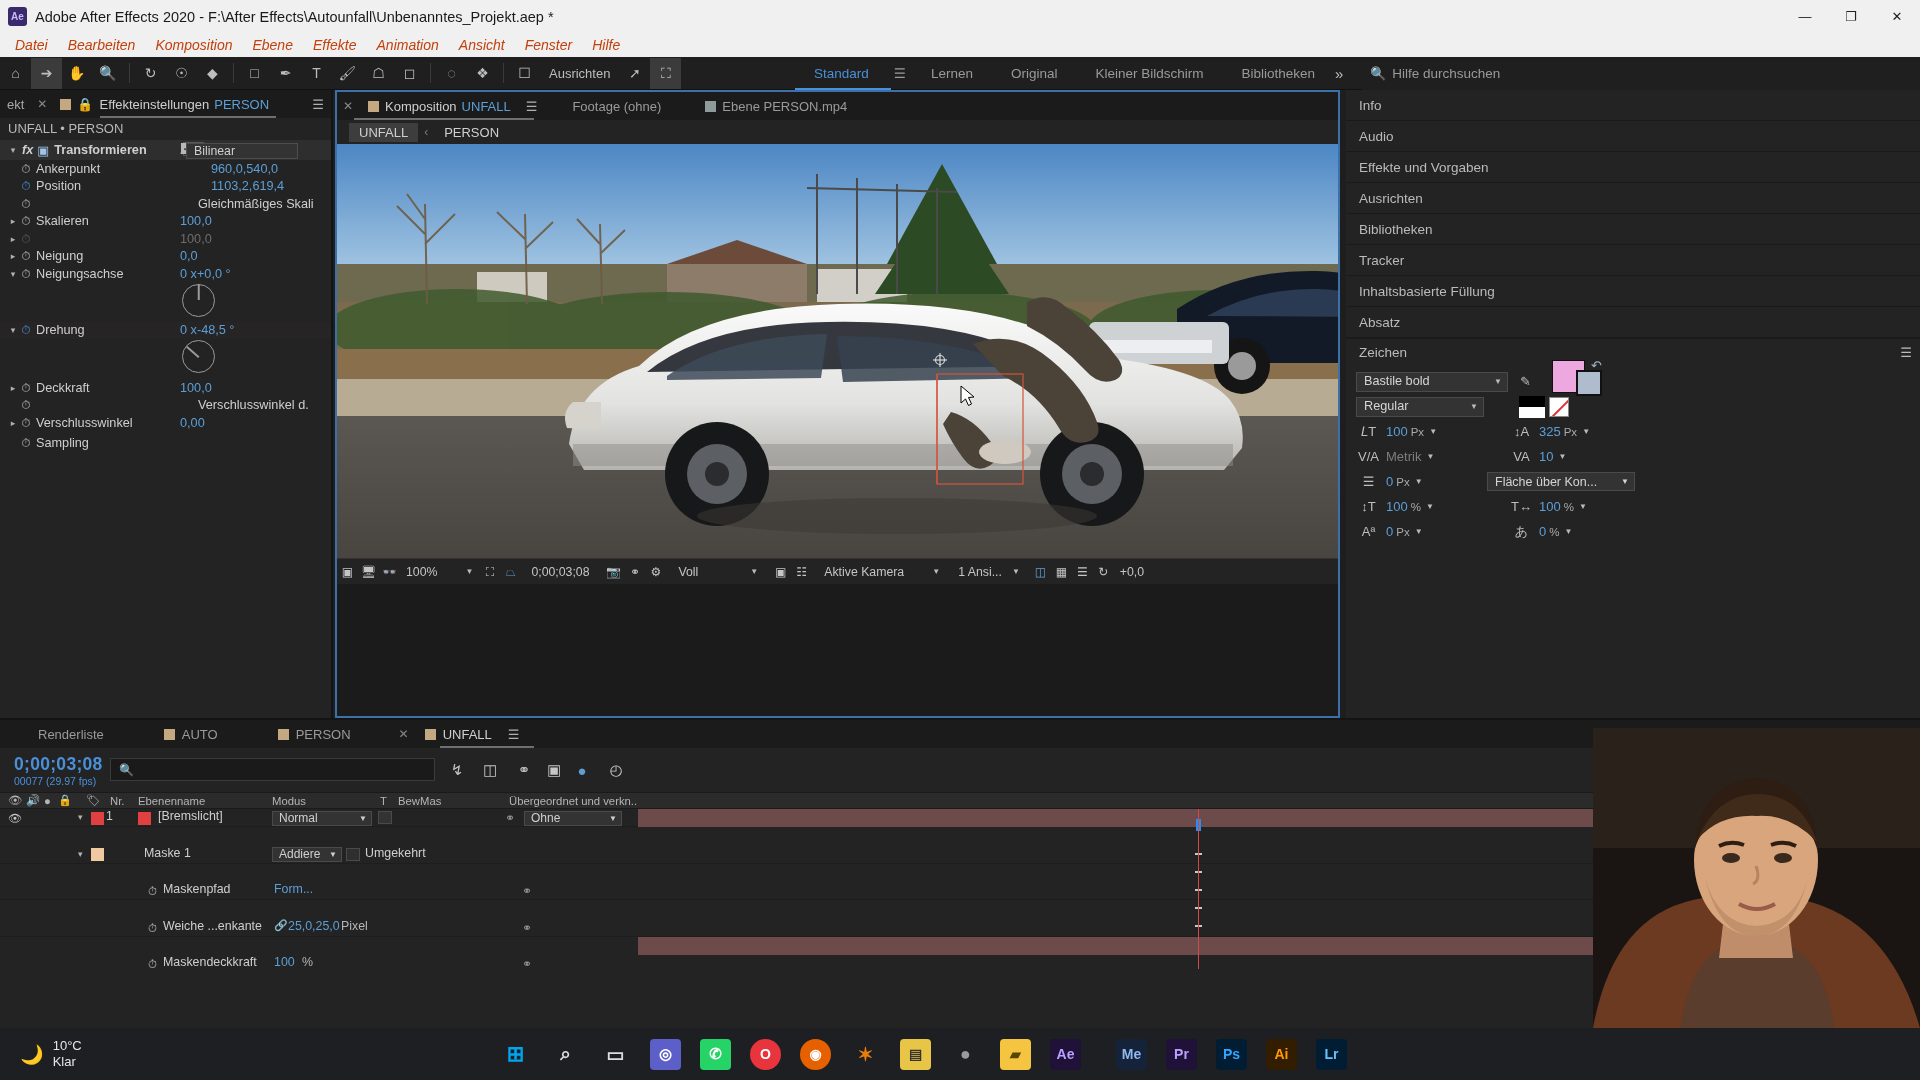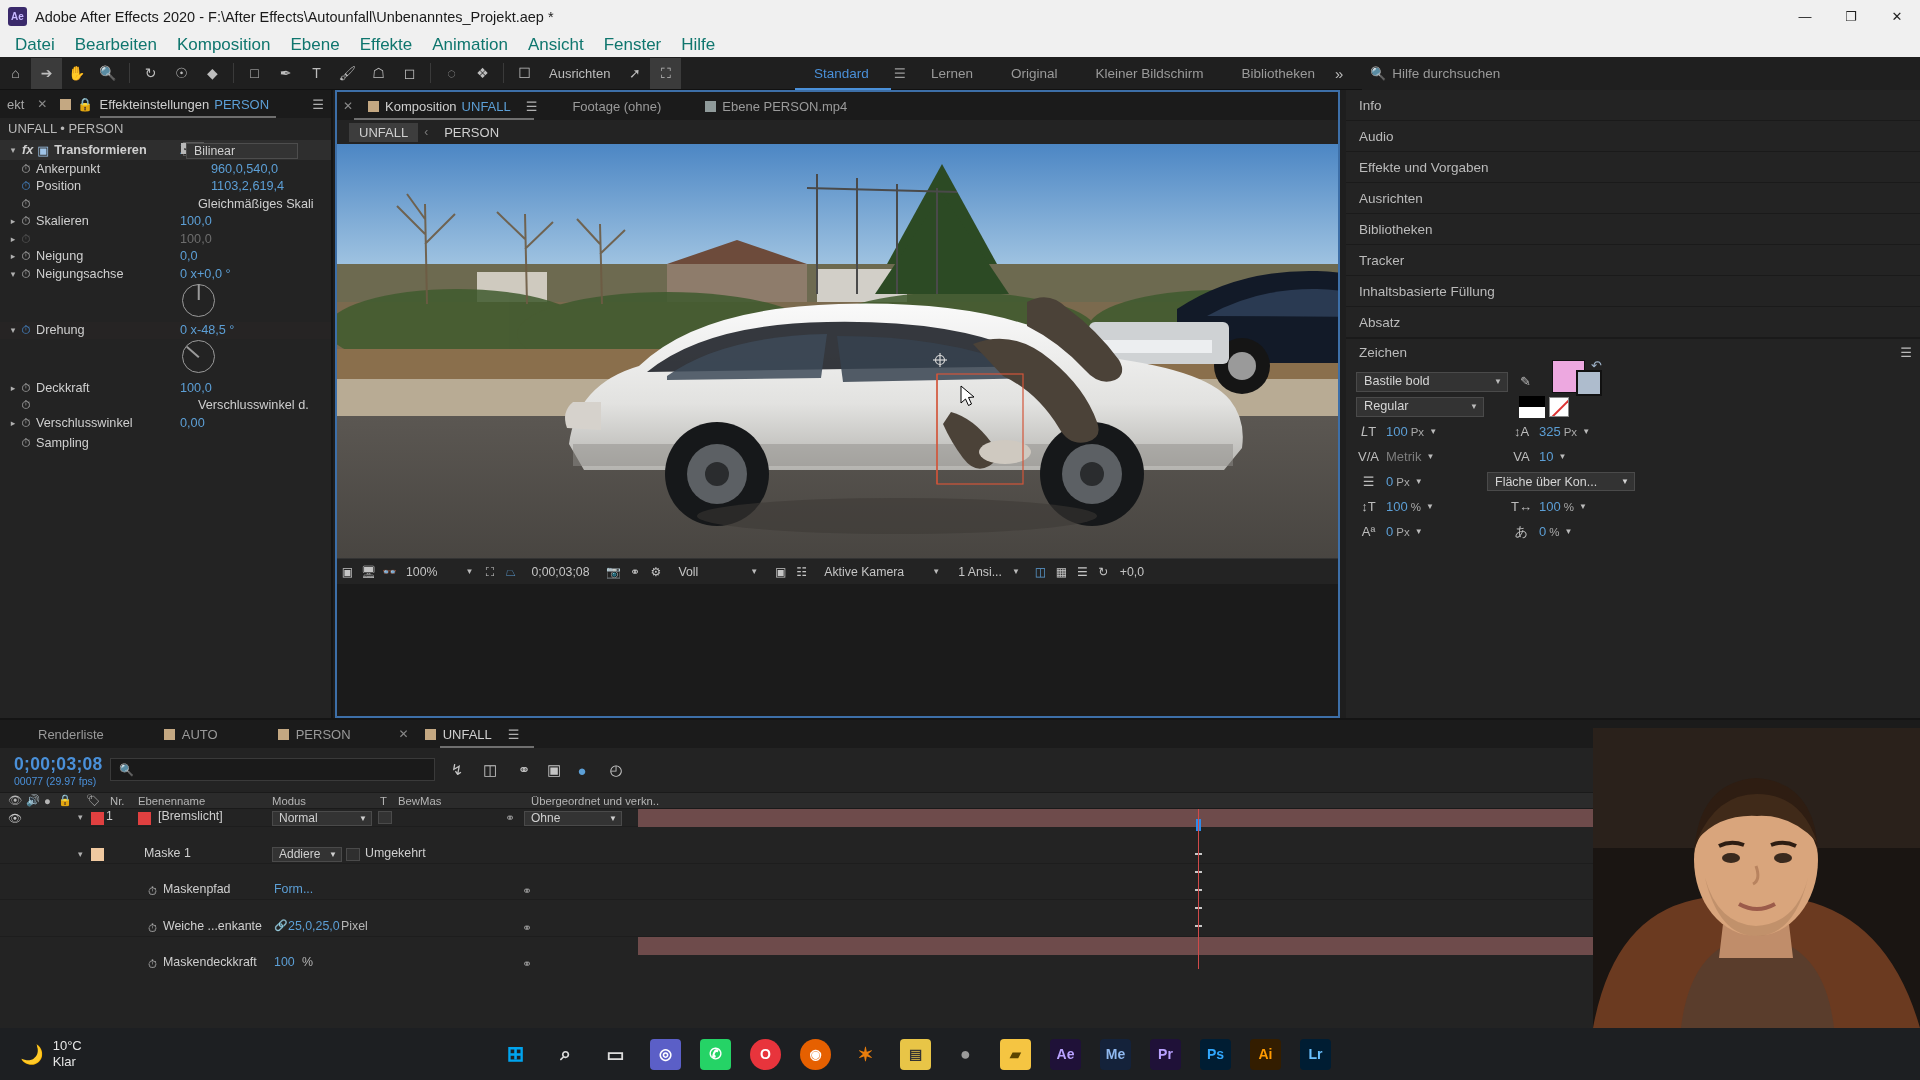--- a/index.html
+++ b/index.html
@@ -21,7 +21,7 @@
   
   .menubar { position:absolute; left:0; top:33px; width:1920px; height:24px;
     background:#f0f0f0; display:flex; align-items:center; padding-left:5px; }
-  .menu-item { color:#0f766e; font-size:17px; padding:2px 10px; }
+  .menu-item { color:#c2410c; font-size:14px; padding:2px 10px;font-style:italic; }
 
   
   .toolbar { position:absolute; left:0; top:57px; width:1920px; height:33px;

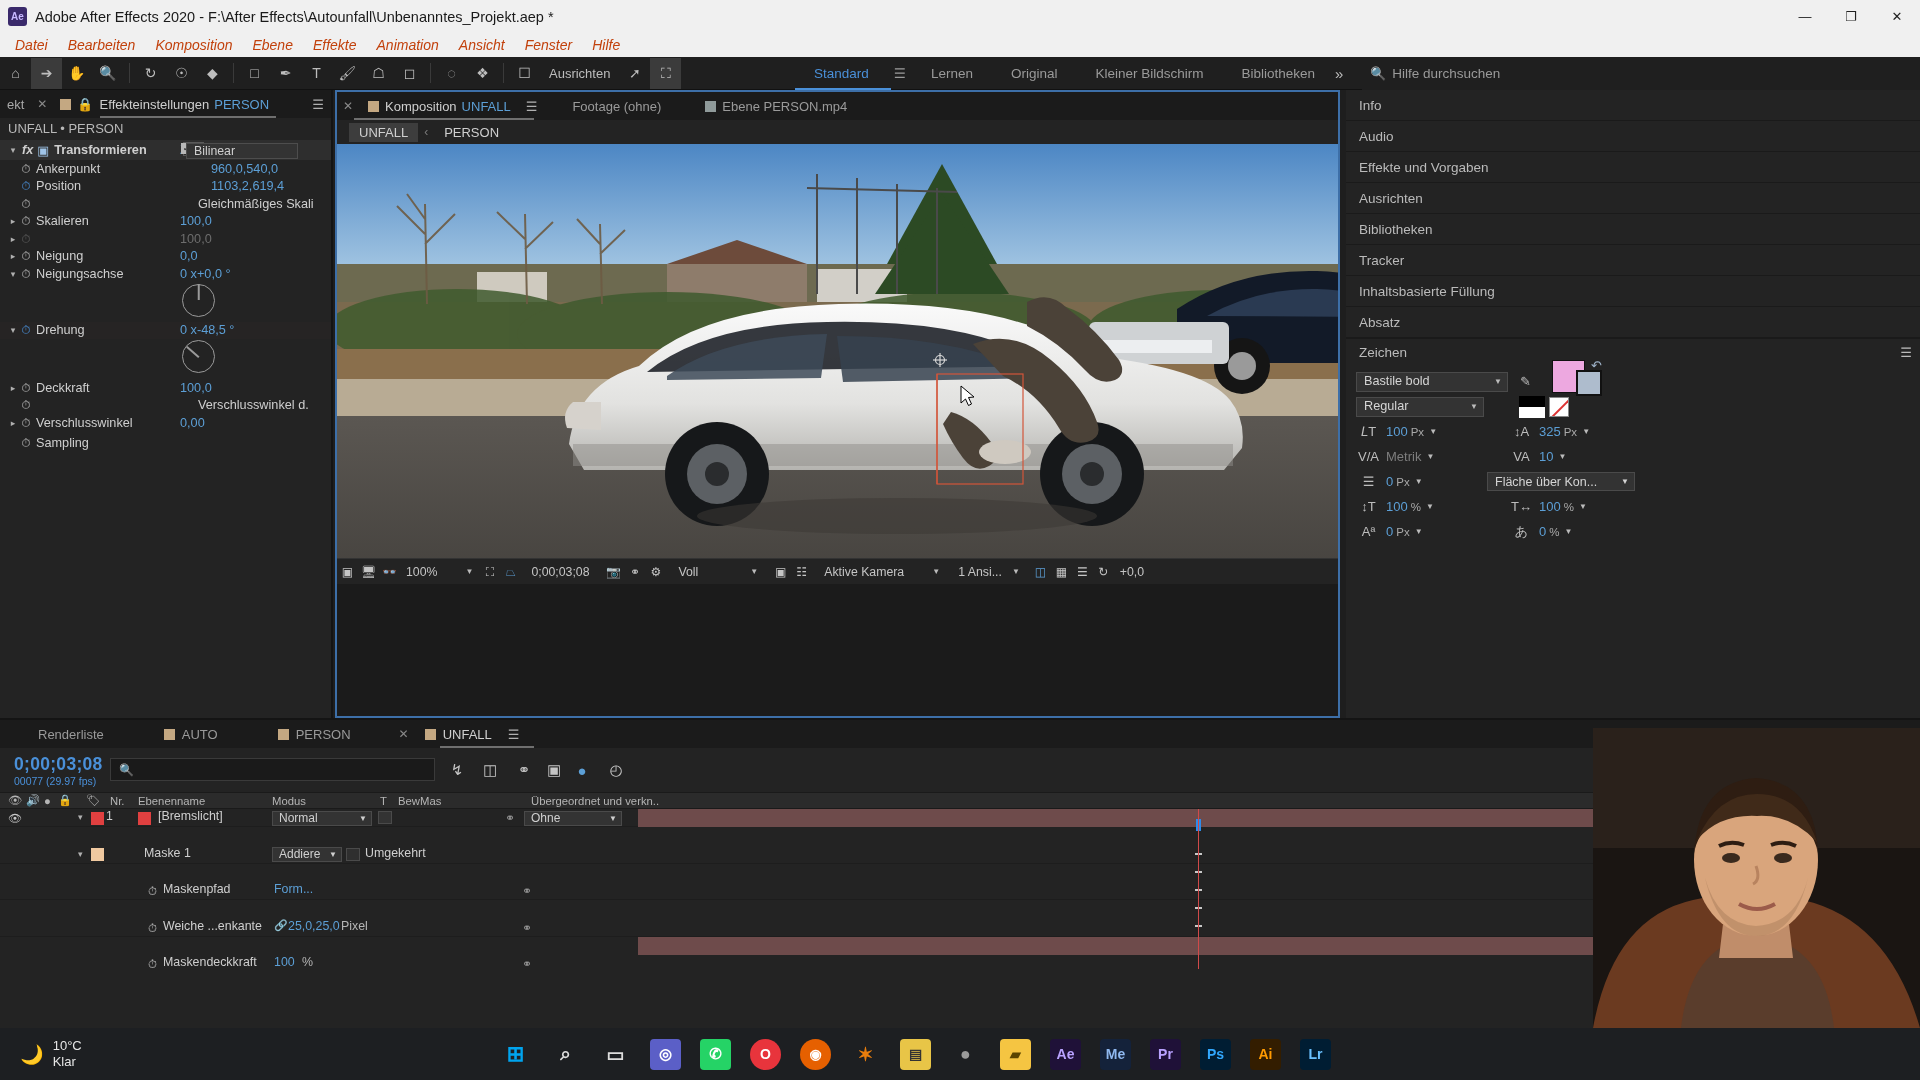--- a/index.html
+++ b/index.html
@@ -732,7 +732,7 @@
       <span style="position:absolute;left:272px;">Modus</span>
       <span style="position:absolute;left:380px;">T</span>
       <span style="position:absolute;left:398px;">BewMas</span>
-      <span style="position:absolute;left:496px;padding-left:35px;">Übergeordnet und verkn..</span>
+      <span style="position:absolute;left:474px;padding-left:35px;">Übergeordnet und verkn..</span>
     </div>
 
     <div class="rows">

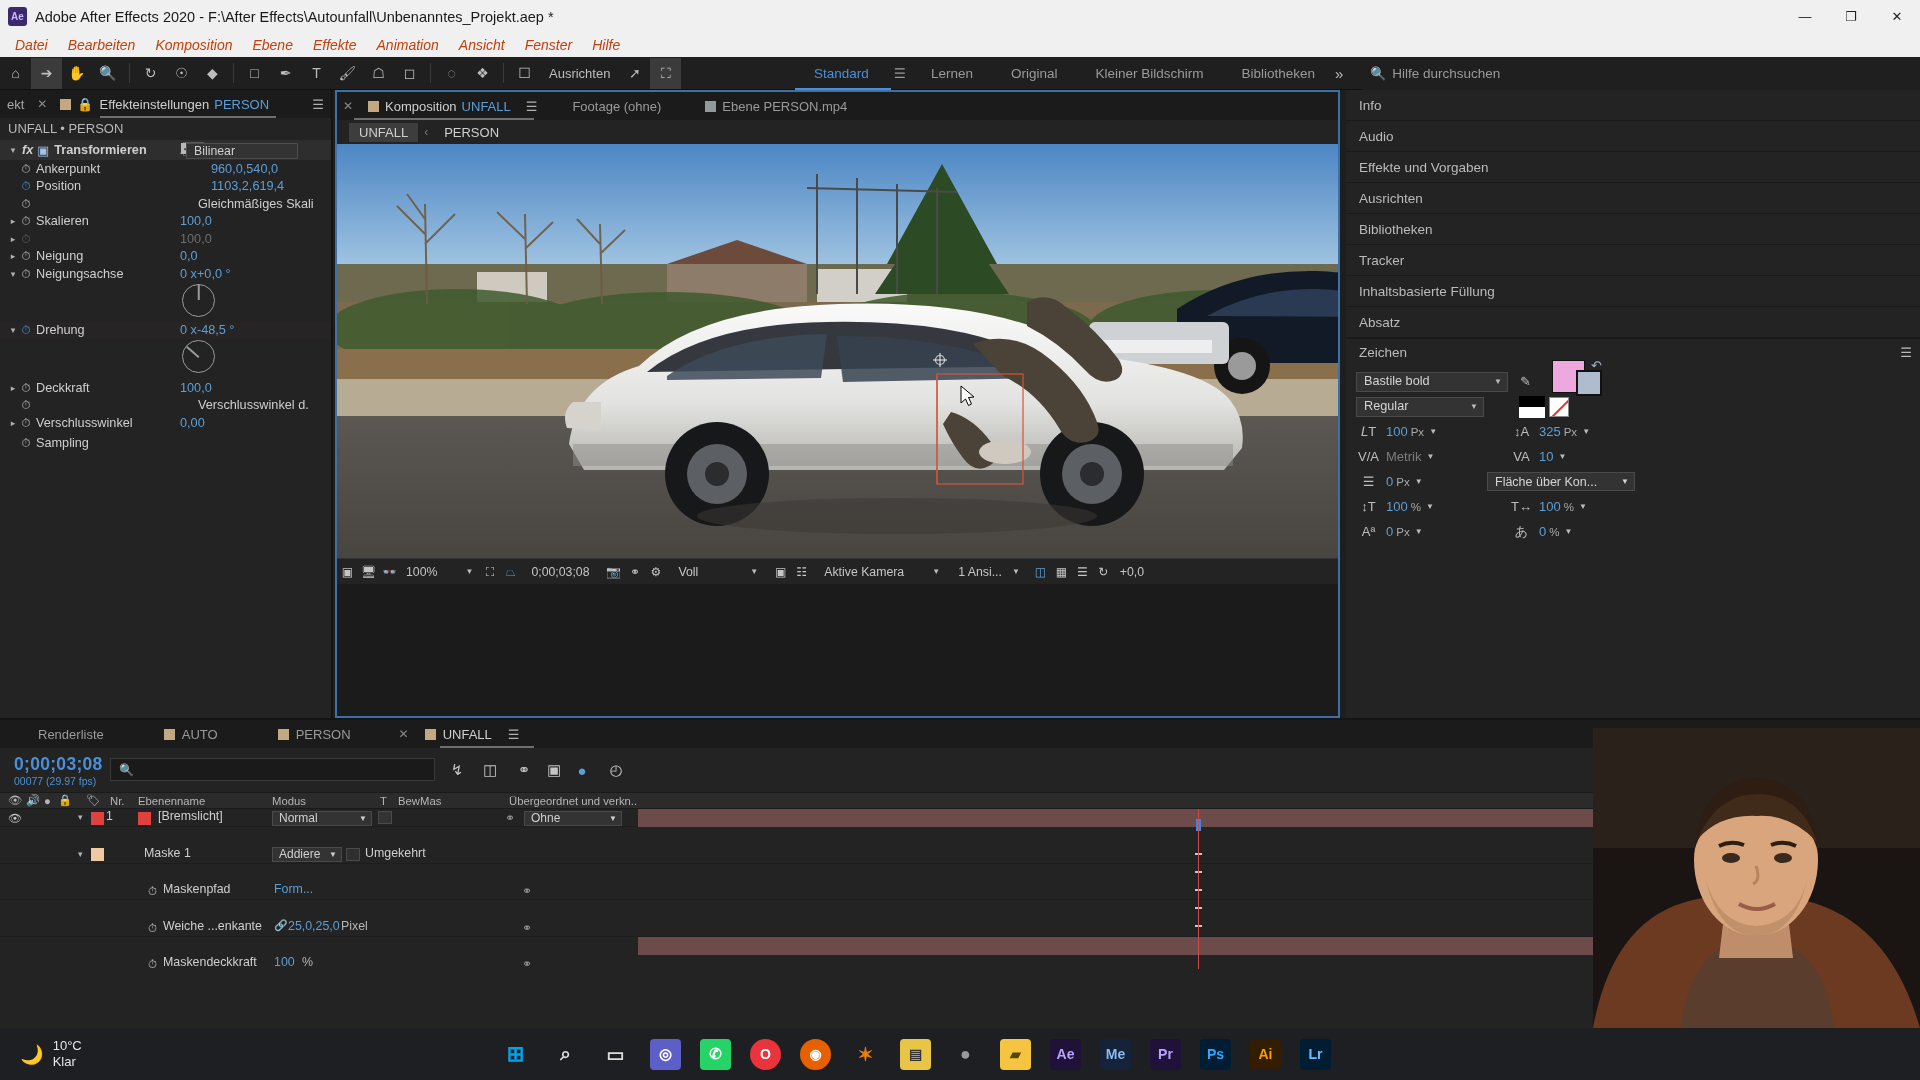--- a/index.html
+++ b/index.html
@@ -860,7 +860,7 @@
       <div class="tbi" style="color:#9a9a9a;font-size:18px;">●</div>
       <div class="tbi" style="background:#f5c542;color:#5a4500;font-size:14px;">▰</div>
       <div class="tbi" style="background:#1f1138;color:#b9a2ff;font-size:14px;">Ae</div>
-      <div class="tbi" style="background:#14223a;color:#8fb8ef;font-size:14px;">Me</div>
+      <div class="tbi" style="background:#14223a;color:#8fb8ef;font-size:14px;margin-left:16px;">Me</div>
       <div class="tbi" style="background:#1f1138;color:#b9a2ff;font-size:14px;">Pr</div>
       <div class="tbi" style="background:#001d33;color:#31a8ff;font-size:14px;">Ps</div>
       <div class="tbi" style="background:#331d00;color:#ff9a00;font-size:14px;">Ai</div>

